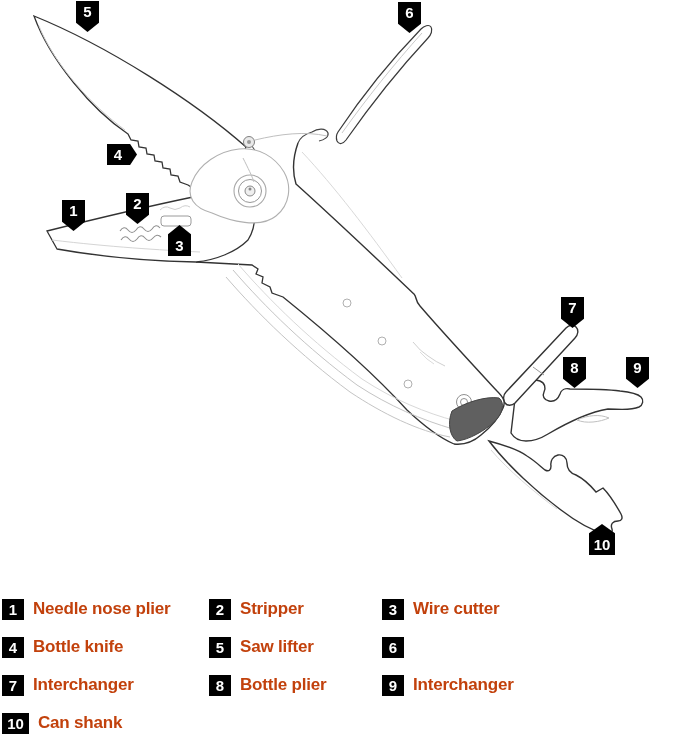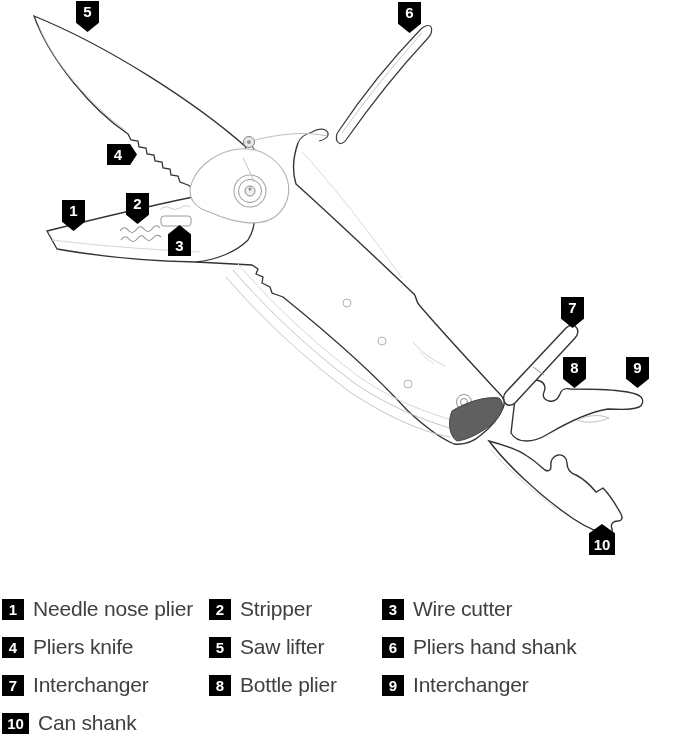--- a/index.html
+++ b/index.html
@@ -61,8 +61,9 @@
   }
   .legend-chip.wide{min-width:27px;}
   .legend-label{
-    font-size:21px;color:#404040;letter-spacing:-0.2px;
+    font-size:17px;color:#c2410c;letter-spacing:-0.2px;
     white-space:nowrap;
+    font-weight:bold;
   }
 </style>
 </head>

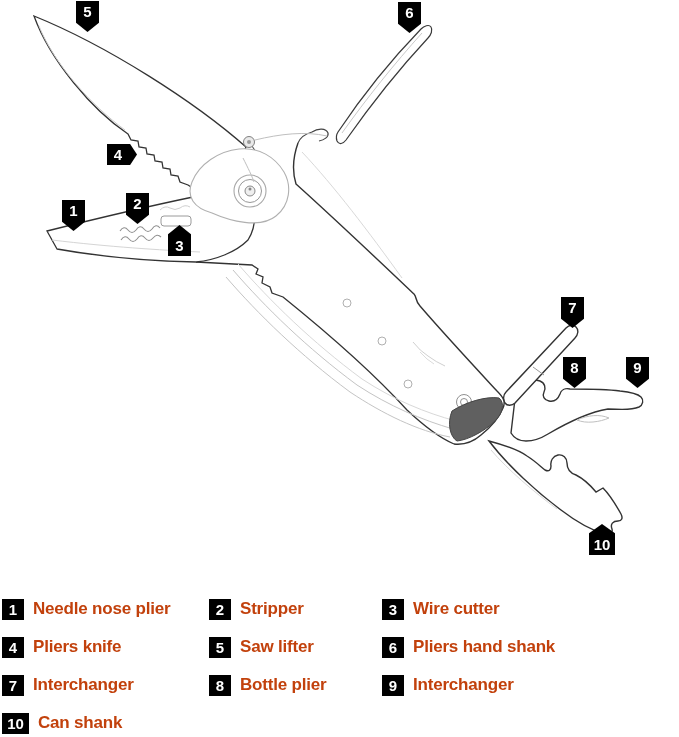--- a/index.html
+++ b/index.html
@@ -233,7 +233,7 @@
 
     <div class="legend-item">
       <span class="legend-chip">4</span>
-      <span class="legend-label">Pliers knife</span>
+      <span class="legend-label">Bottle knife</span>
     </div>
     <div class="legend-item">
       <span class="legend-chip">5</span>

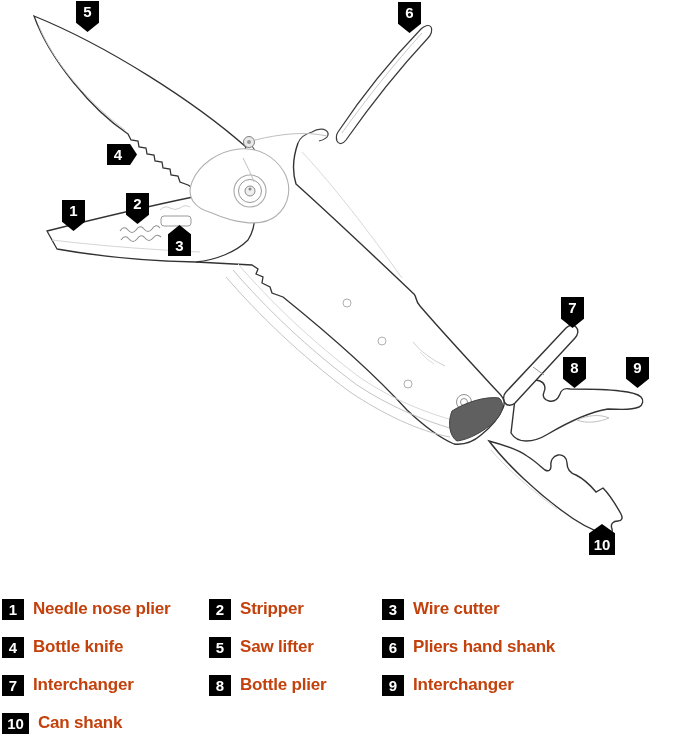--- a/index.html
+++ b/index.html
@@ -241,7 +241,6 @@
     </div>
     <div class="legend-item">
       <span class="legend-chip">6</span>
-      <span class="legend-label">Pliers hand shank</span>
     </div>
 
     <div class="legend-item">

